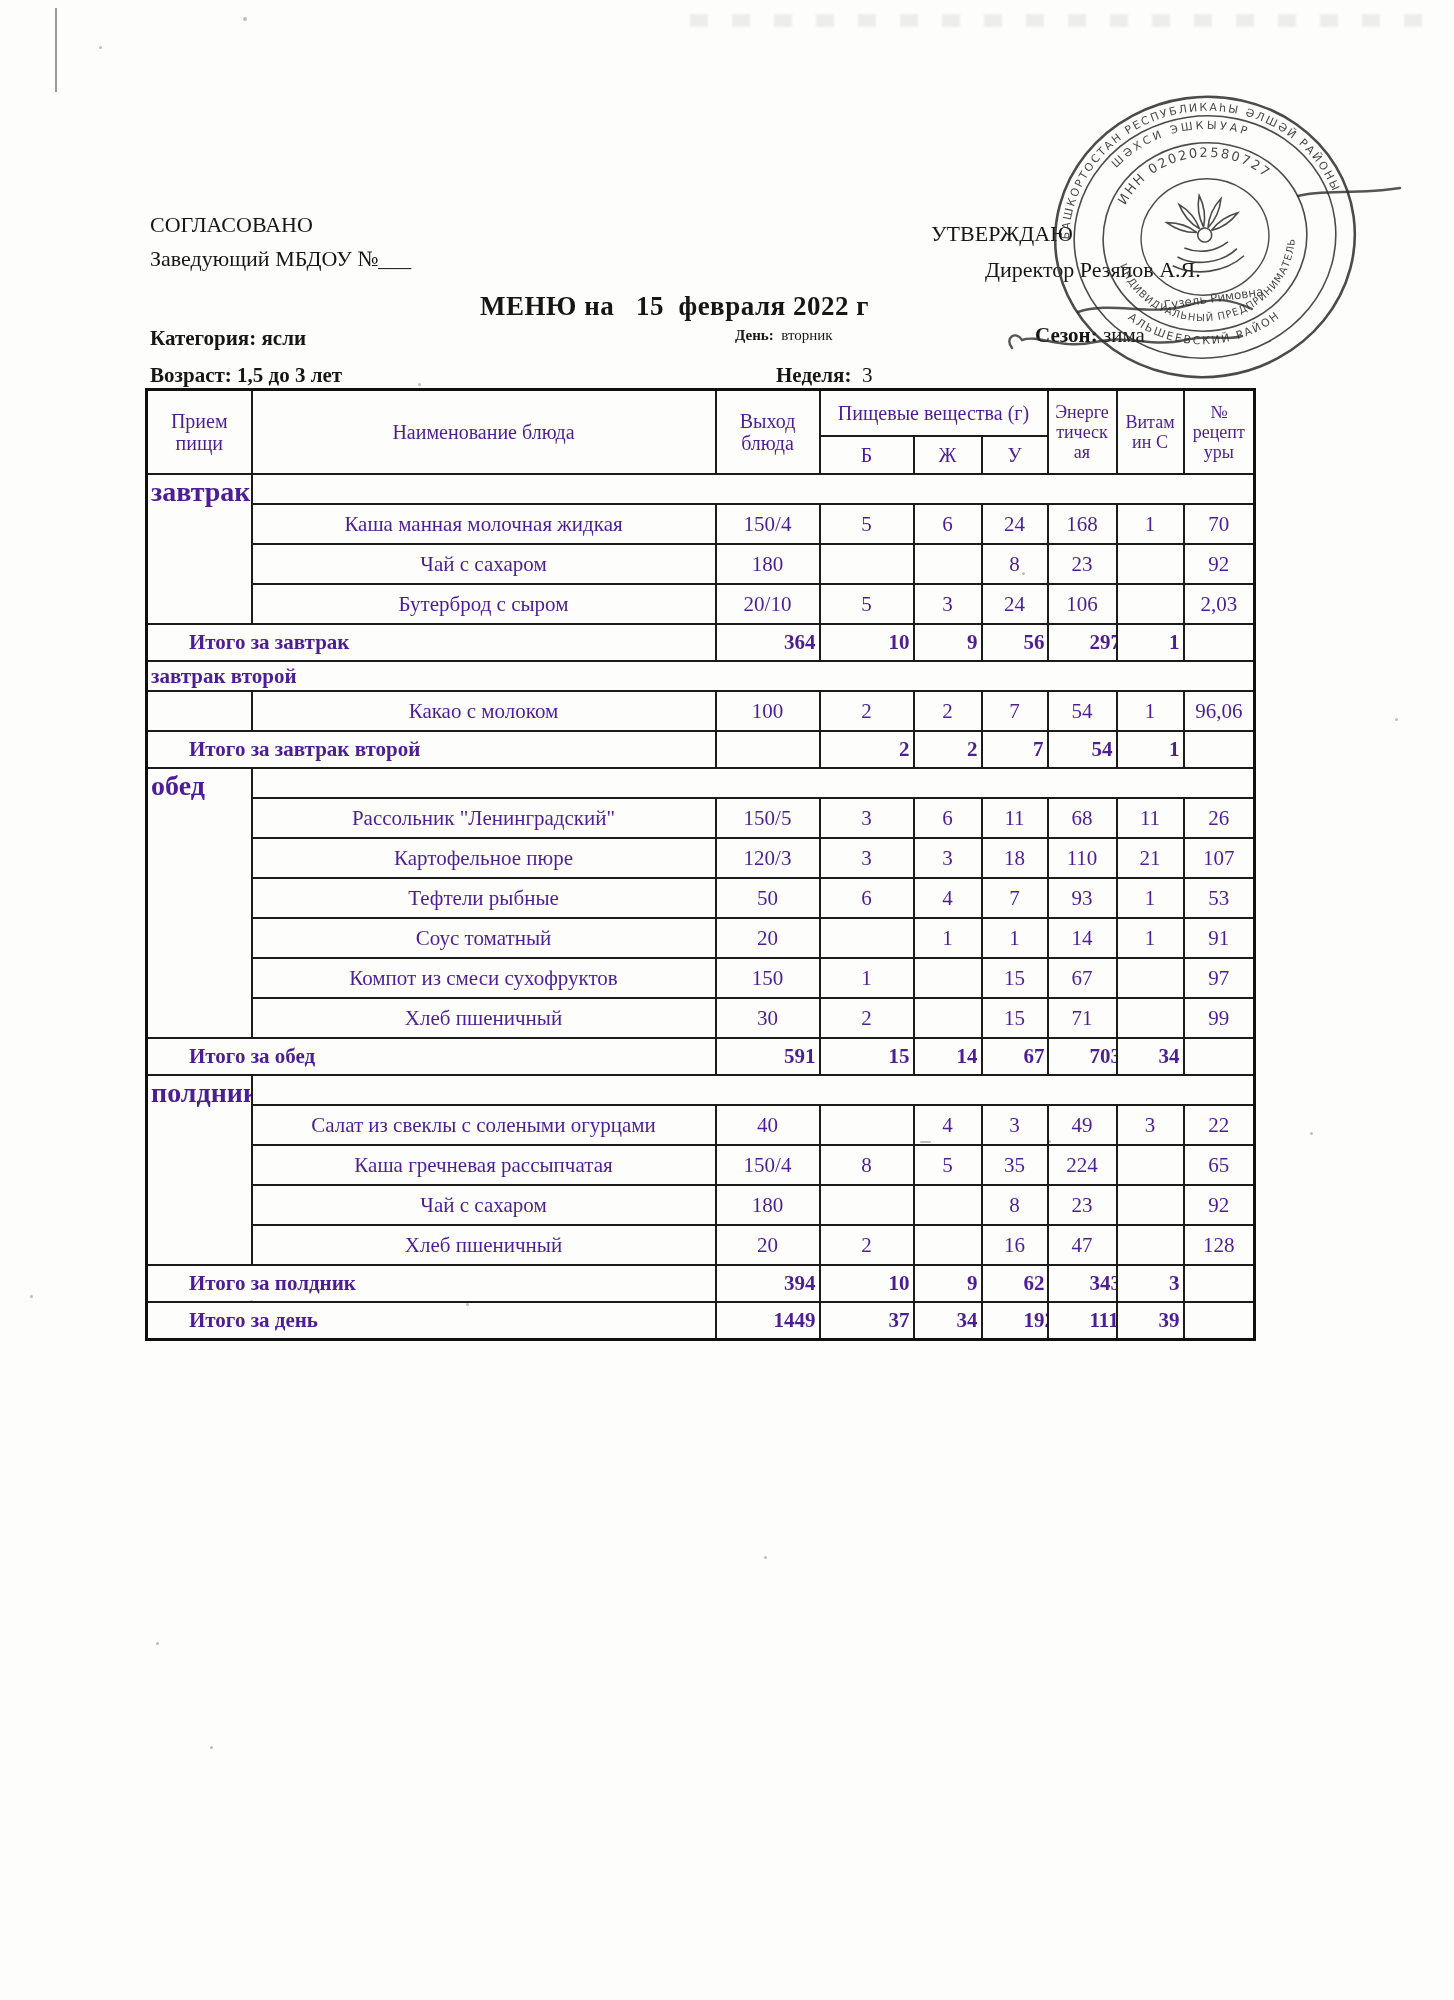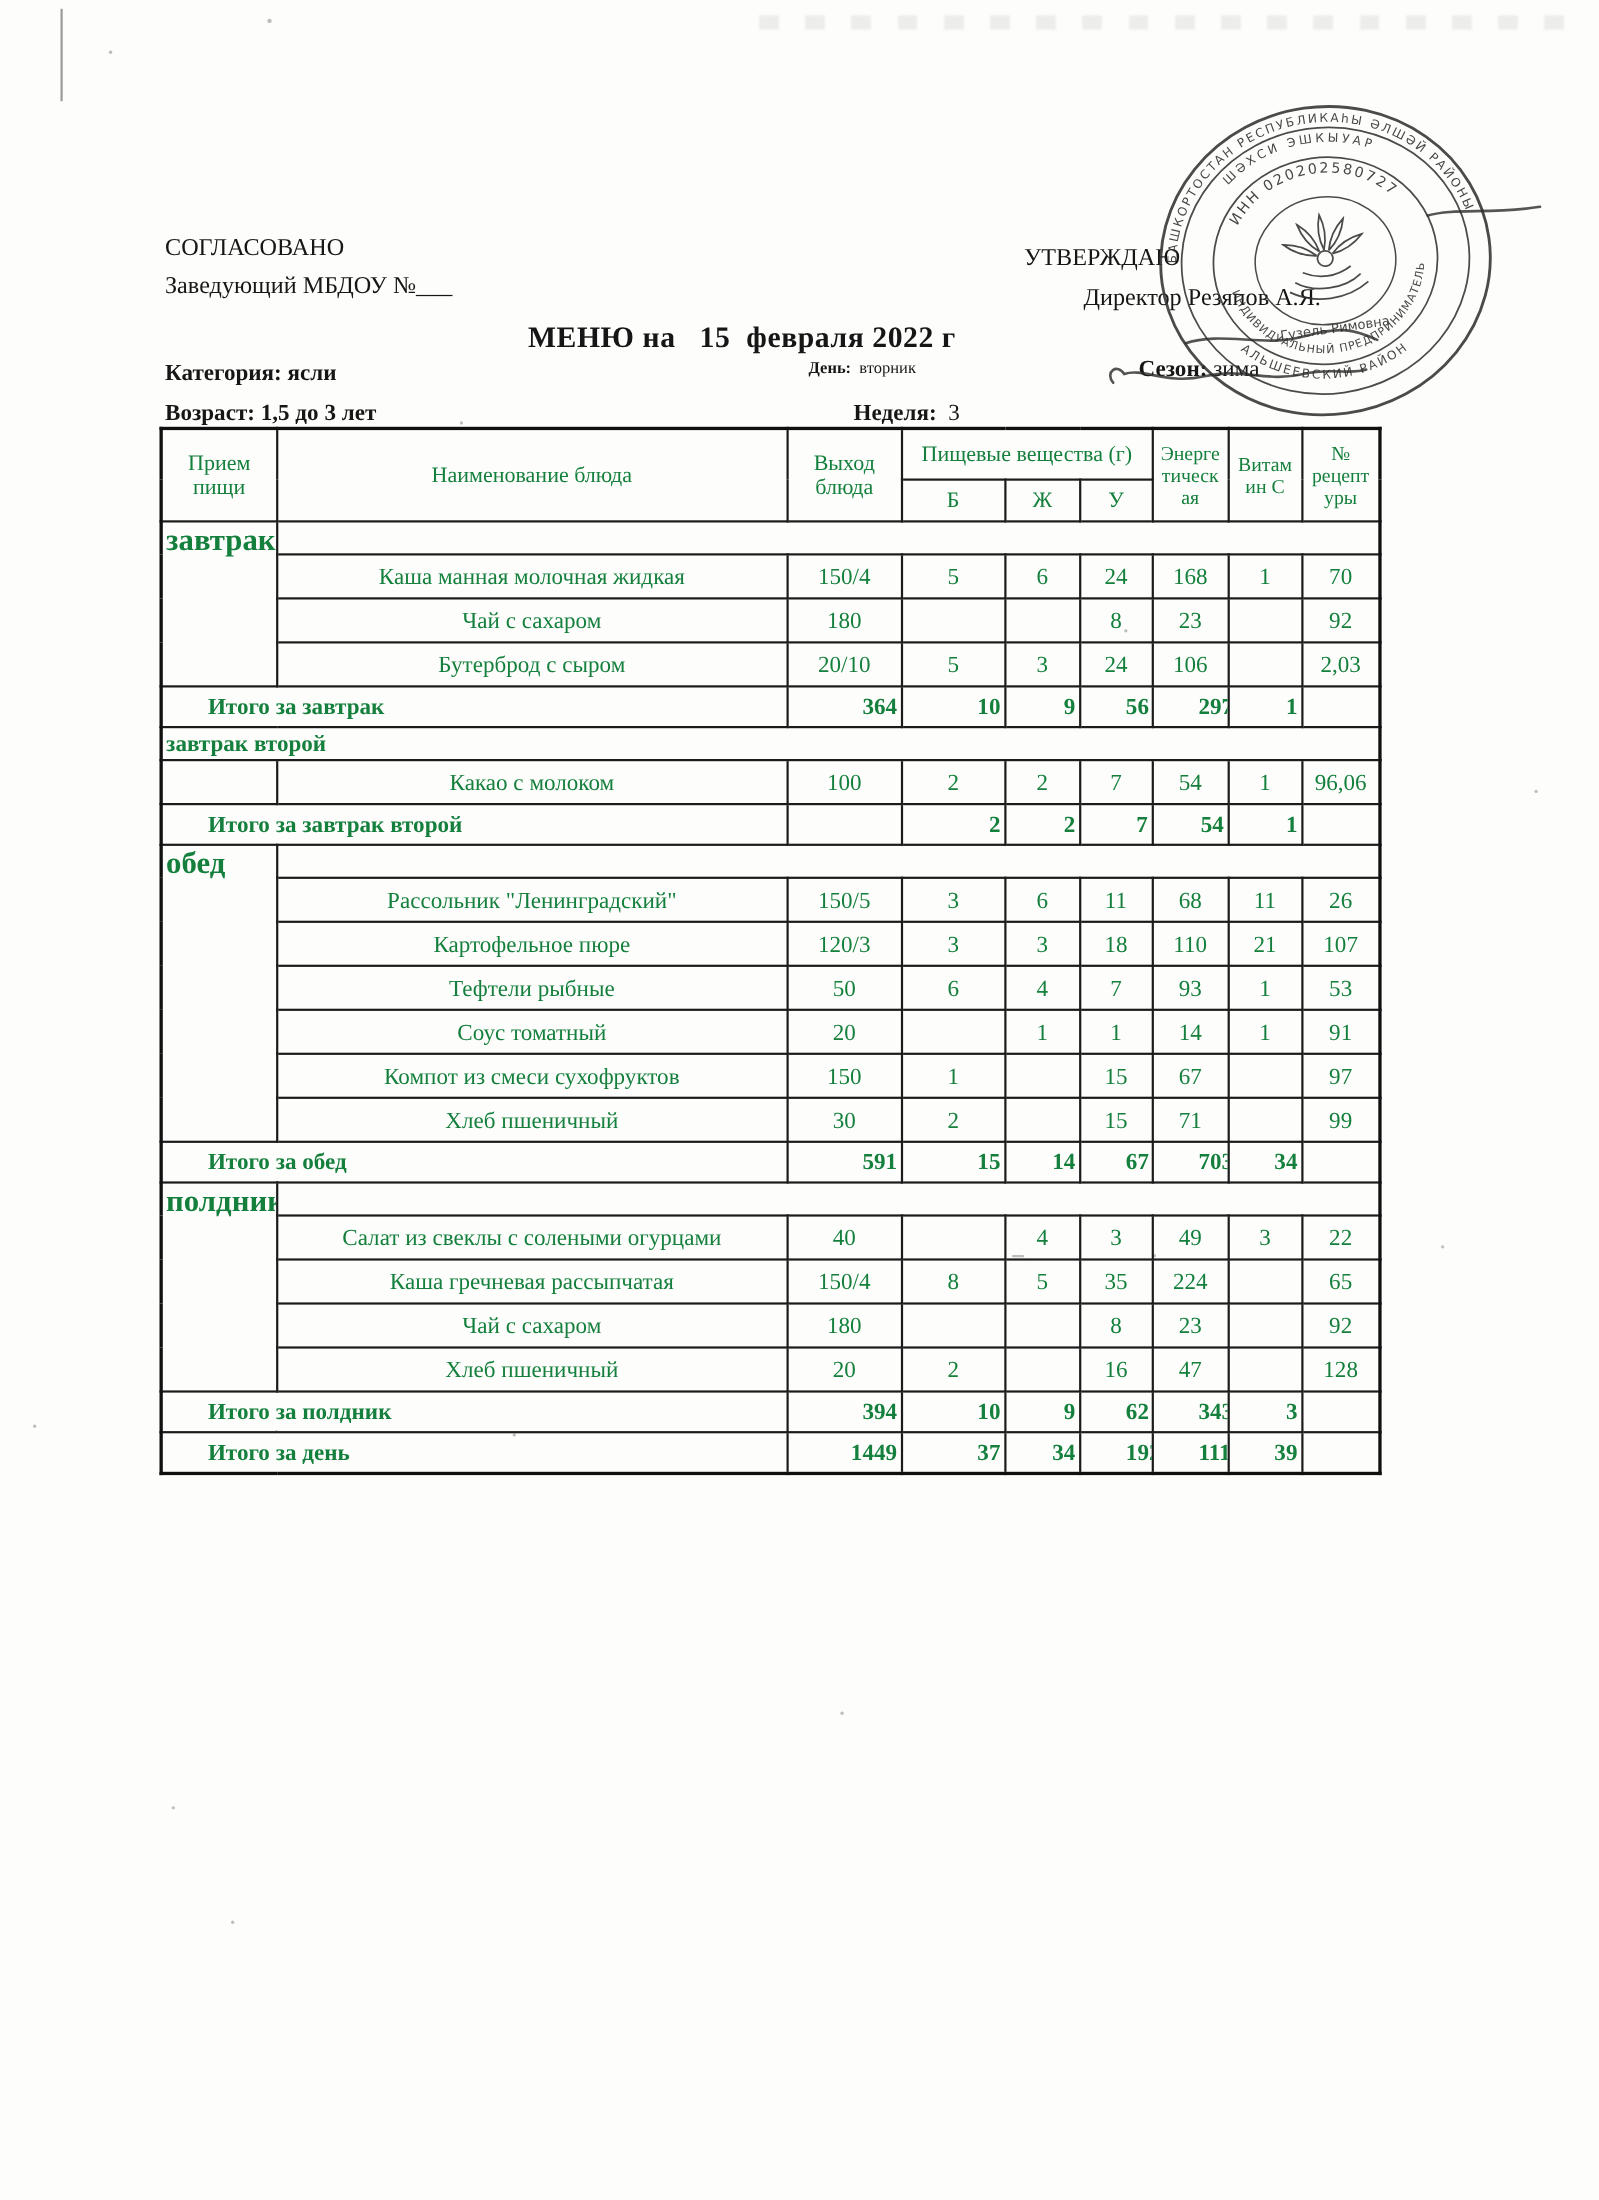--- a/index.html
+++ b/index.html
@@ -16,7 +16,7 @@
   table.menu-table{
     position:absolute;left:145px;top:388px;width:1108px;
     border-collapse:collapse;table-layout:fixed;
-    font-size:21px;color:#15803d;
+    font-size:21px;color:#4c1d95;
   }
   table.menu-table td, table.menu-table th{
     border:2px solid #1b1b1b;padding:1px 3px;overflow:hidden;

